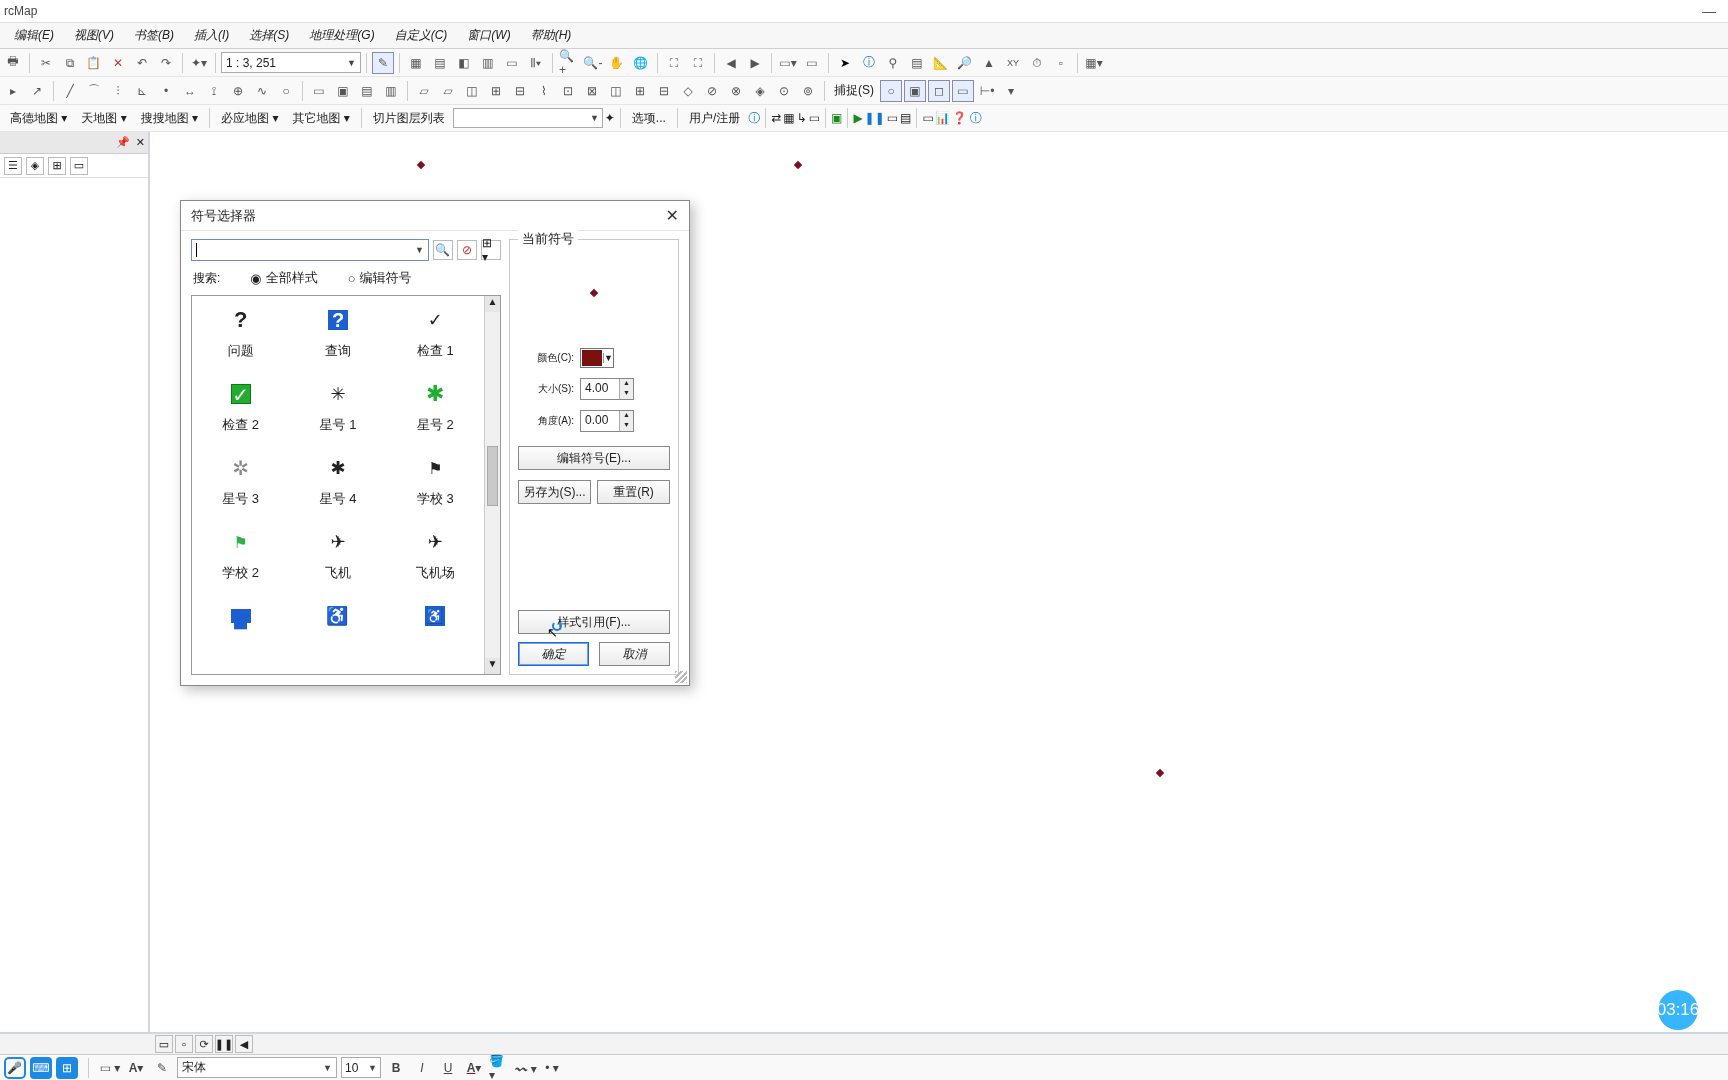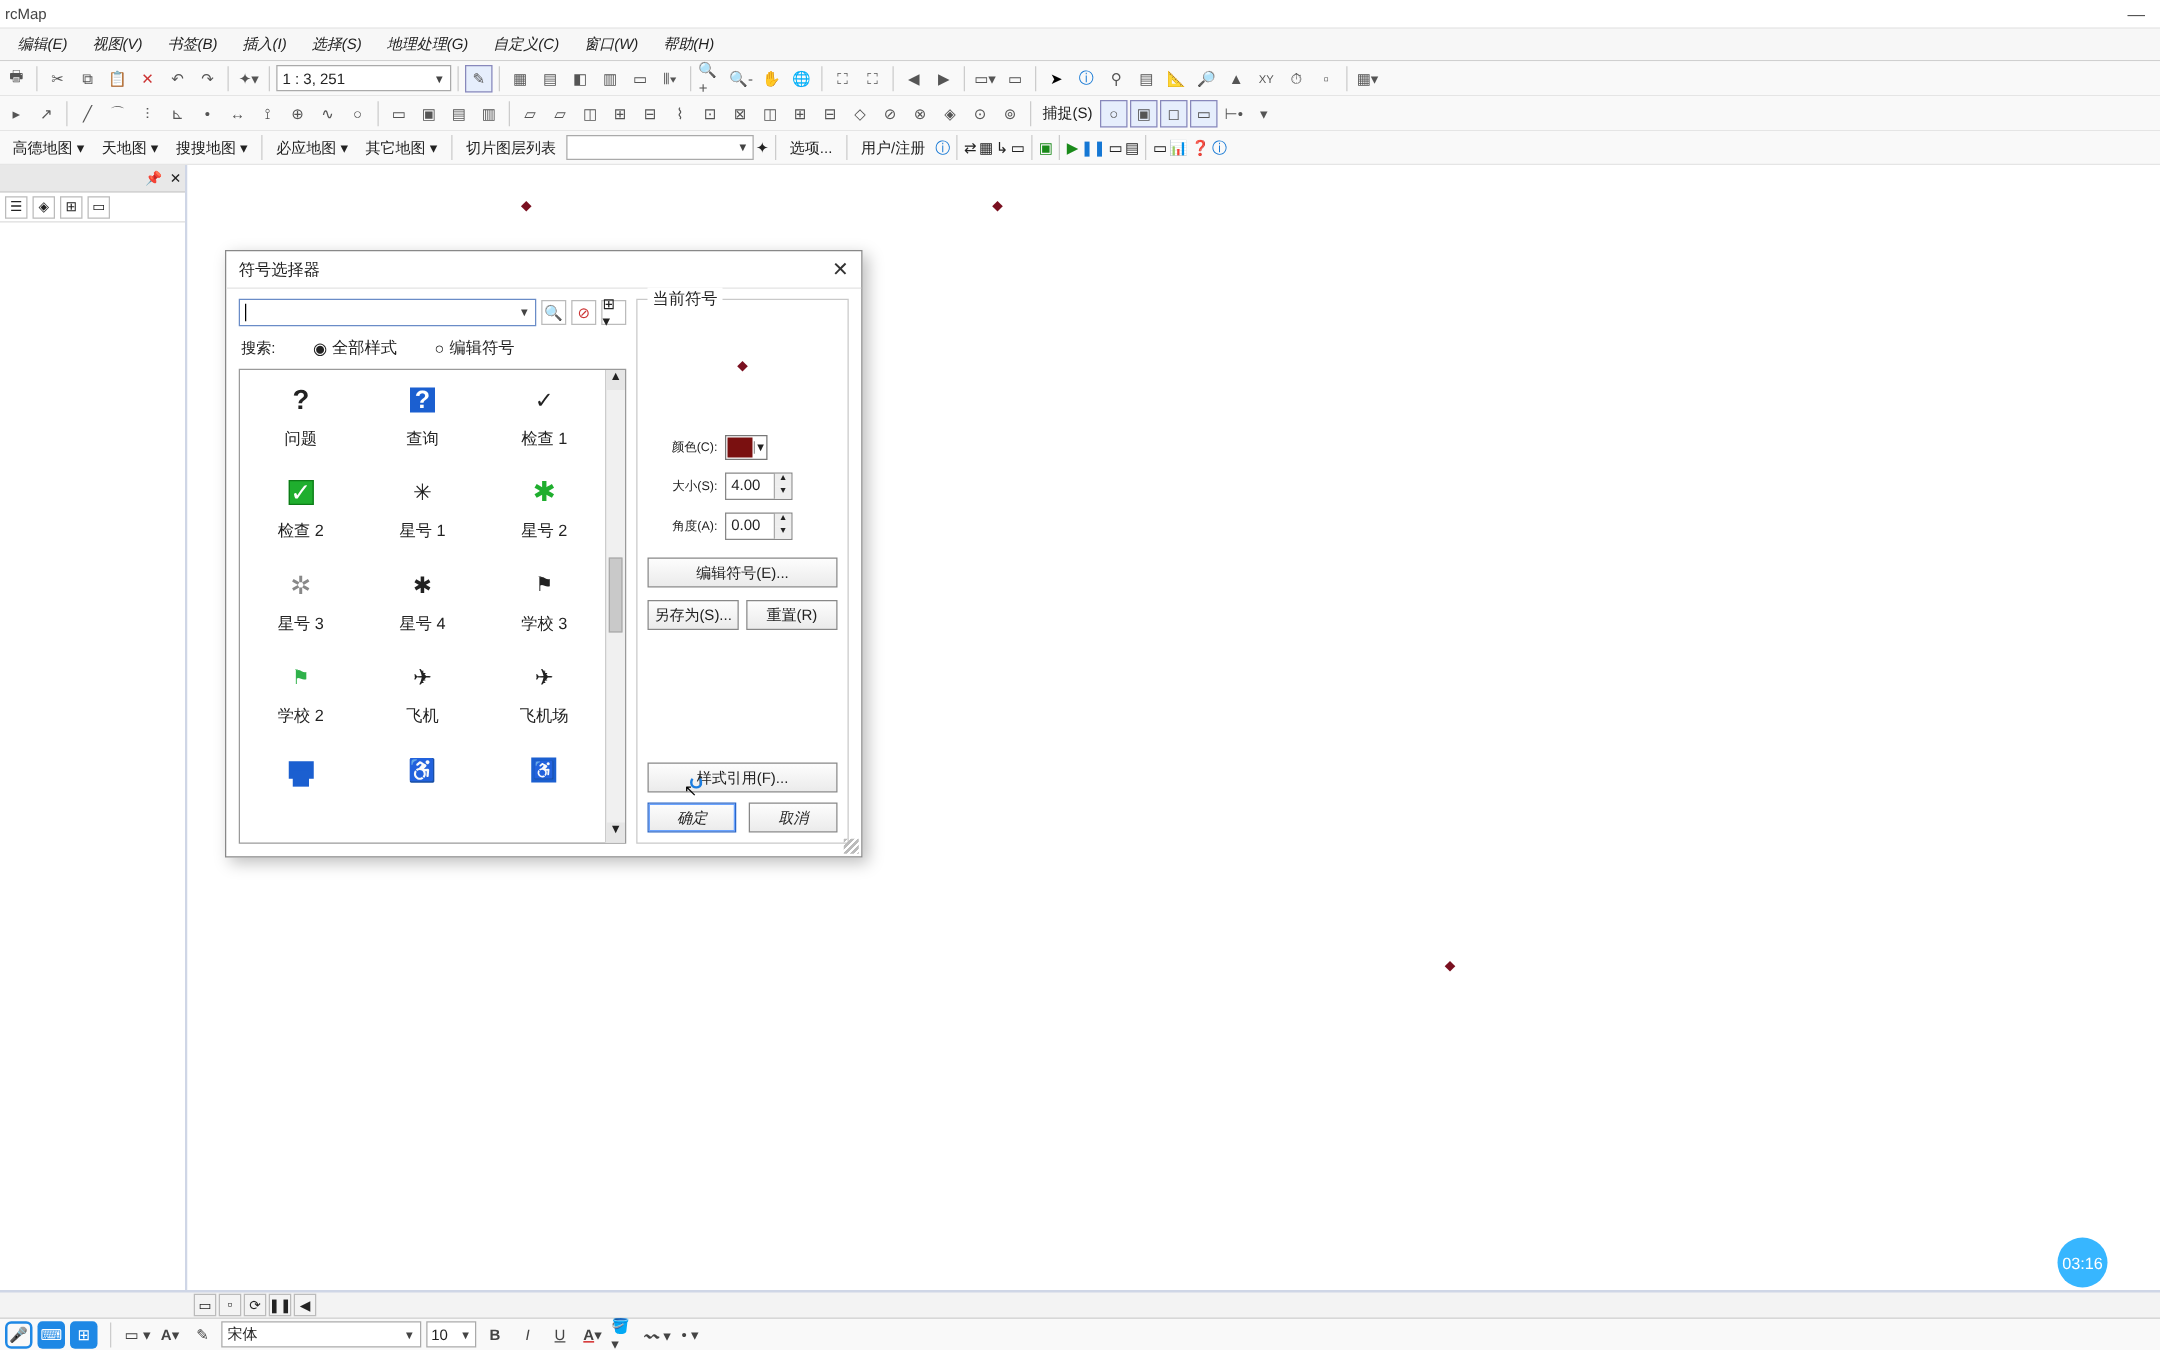--- a/index.html
+++ b/index.html
@@ -88,7 +88,7 @@
   .ok-row .primary { border:1px solid #2a66c8; box-shadow:0 0 0 1px #6aa3ff inset; }
   .corner-grip { position:absolute; right:2px; bottom:2px; width:12px; height:12px; background:repeating-linear-gradient(135deg,#bbb 0 2px,transparent 2px 4px); }
 
-  .badge-time { position:absolute; right:42px; bottom:50px; width:40px; height:40px; border-radius:50%; background:#37b6ff; color:#fff; display:flex; align-items:center; justify-content:center; font-size:13px; }
+  .badge-time { position:absolute; right:30px; bottom:50px; width:40px; height:40px; border-radius:50%; background:#37b6ff; color:#fff; display:flex; align-items:center; justify-content:center; font-size:17px; }
 
   .cursor-arrow { position:absolute; left:366px; top:424px; font-size:13px; color:#000; pointer-events:none; }
   .cursor-ring { position:absolute; left:371px; top:420px; width:10px; height:10px; border:2px solid #1b7de0; border-radius:50%; border-top-color:transparent; pointer-events:none; }

